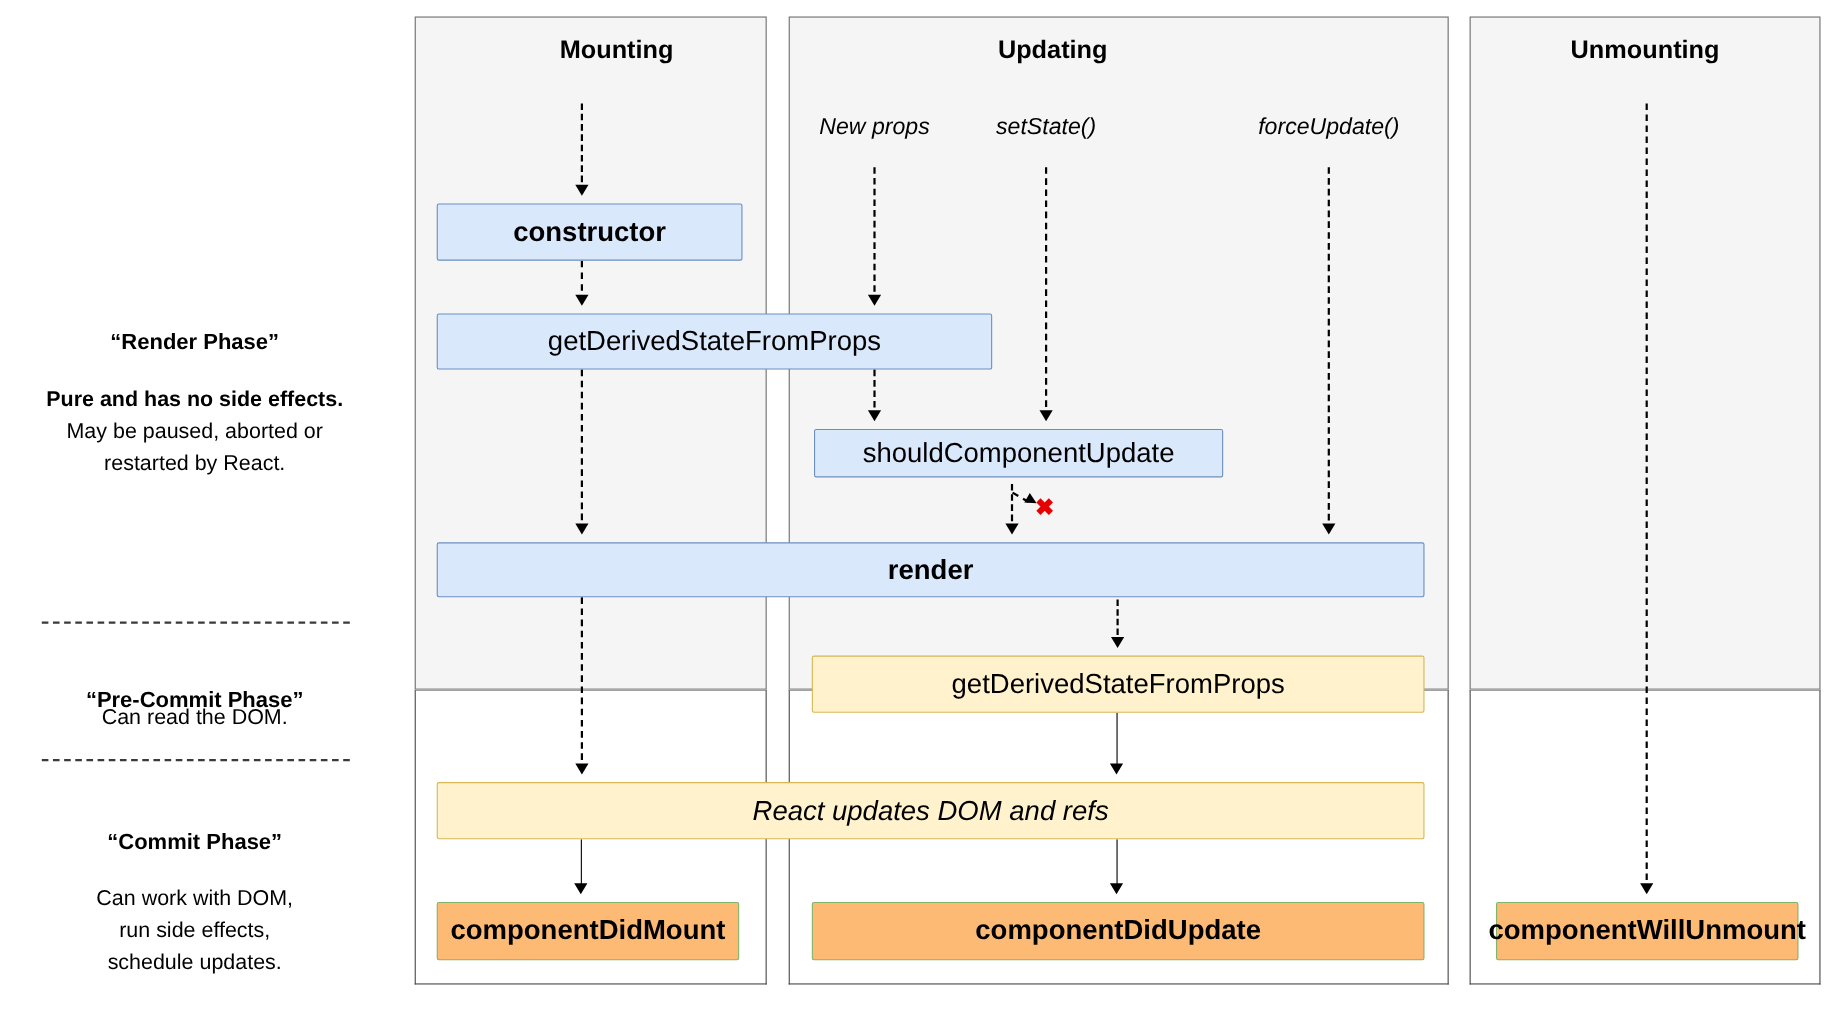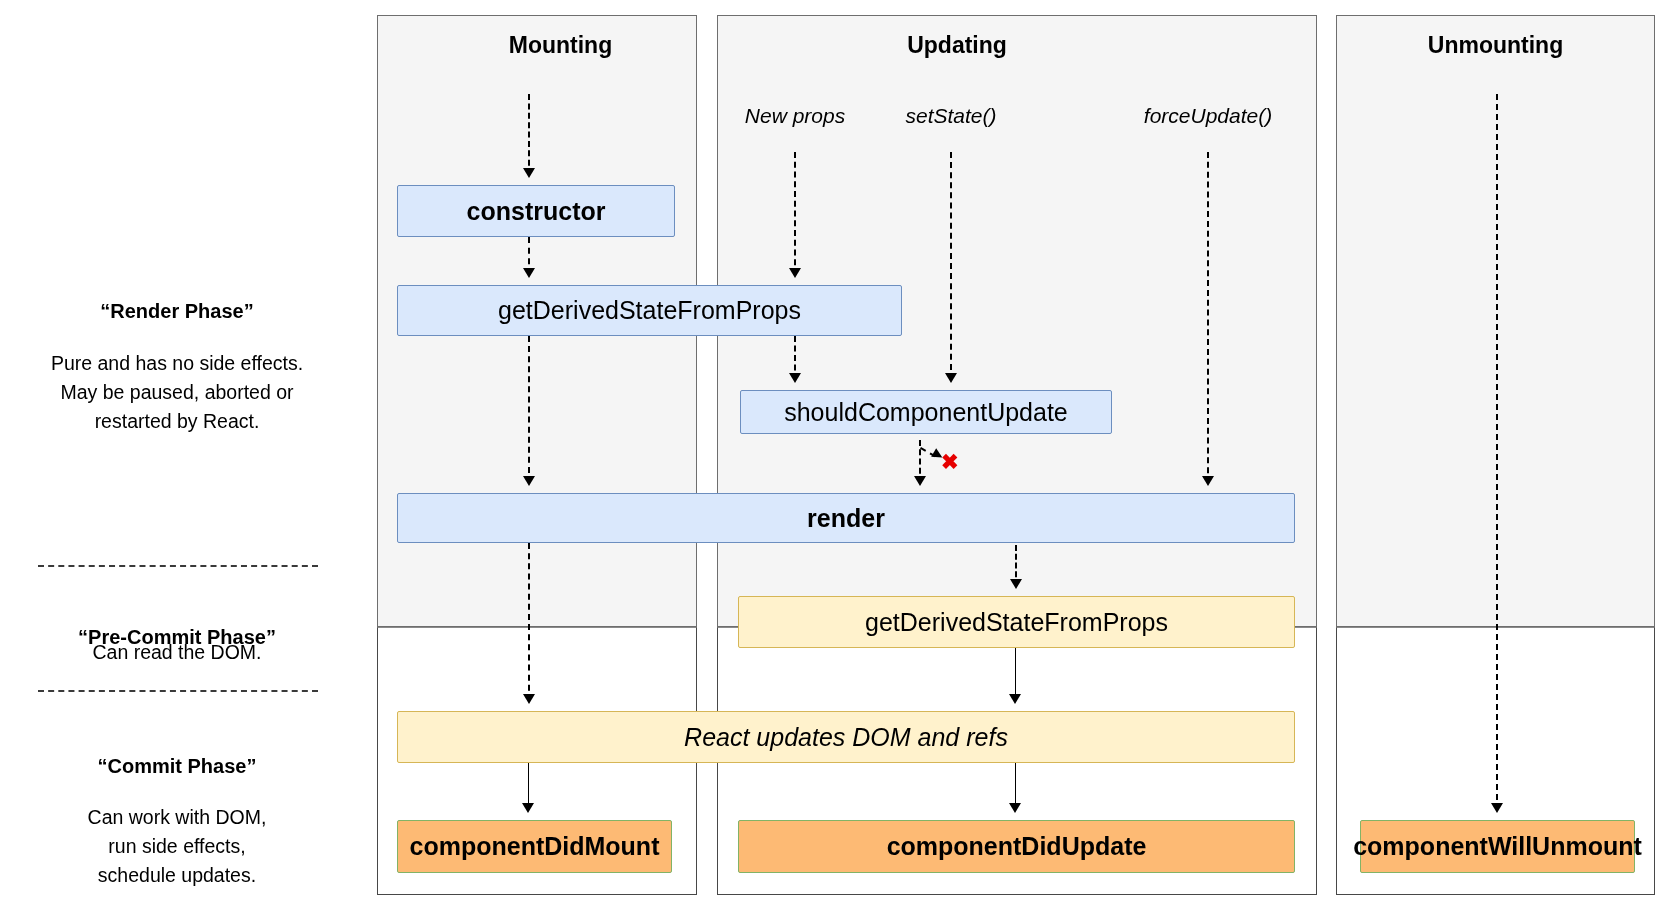--- a/index.html
+++ b/index.html
@@ -95,7 +95,7 @@
   <div class="node green" style="left:1360px;top:820px;width:275px;height:53px;">componentWillUnmount</div>
 
   <div class="side-title" style="top:300px;">“Render Phase”</div>
-  <div class="side-line" style="top:352px;">Pure and has no side effects.</div>
+  <div class="side-line" style="top:352px;font-weight:bold;">Pure and has no side effects.</div>
   <div class="side-line" style="top:381px;">May be paused, aborted or</div>
   <div class="side-line" style="top:410px;">restarted by React.</div>
 

